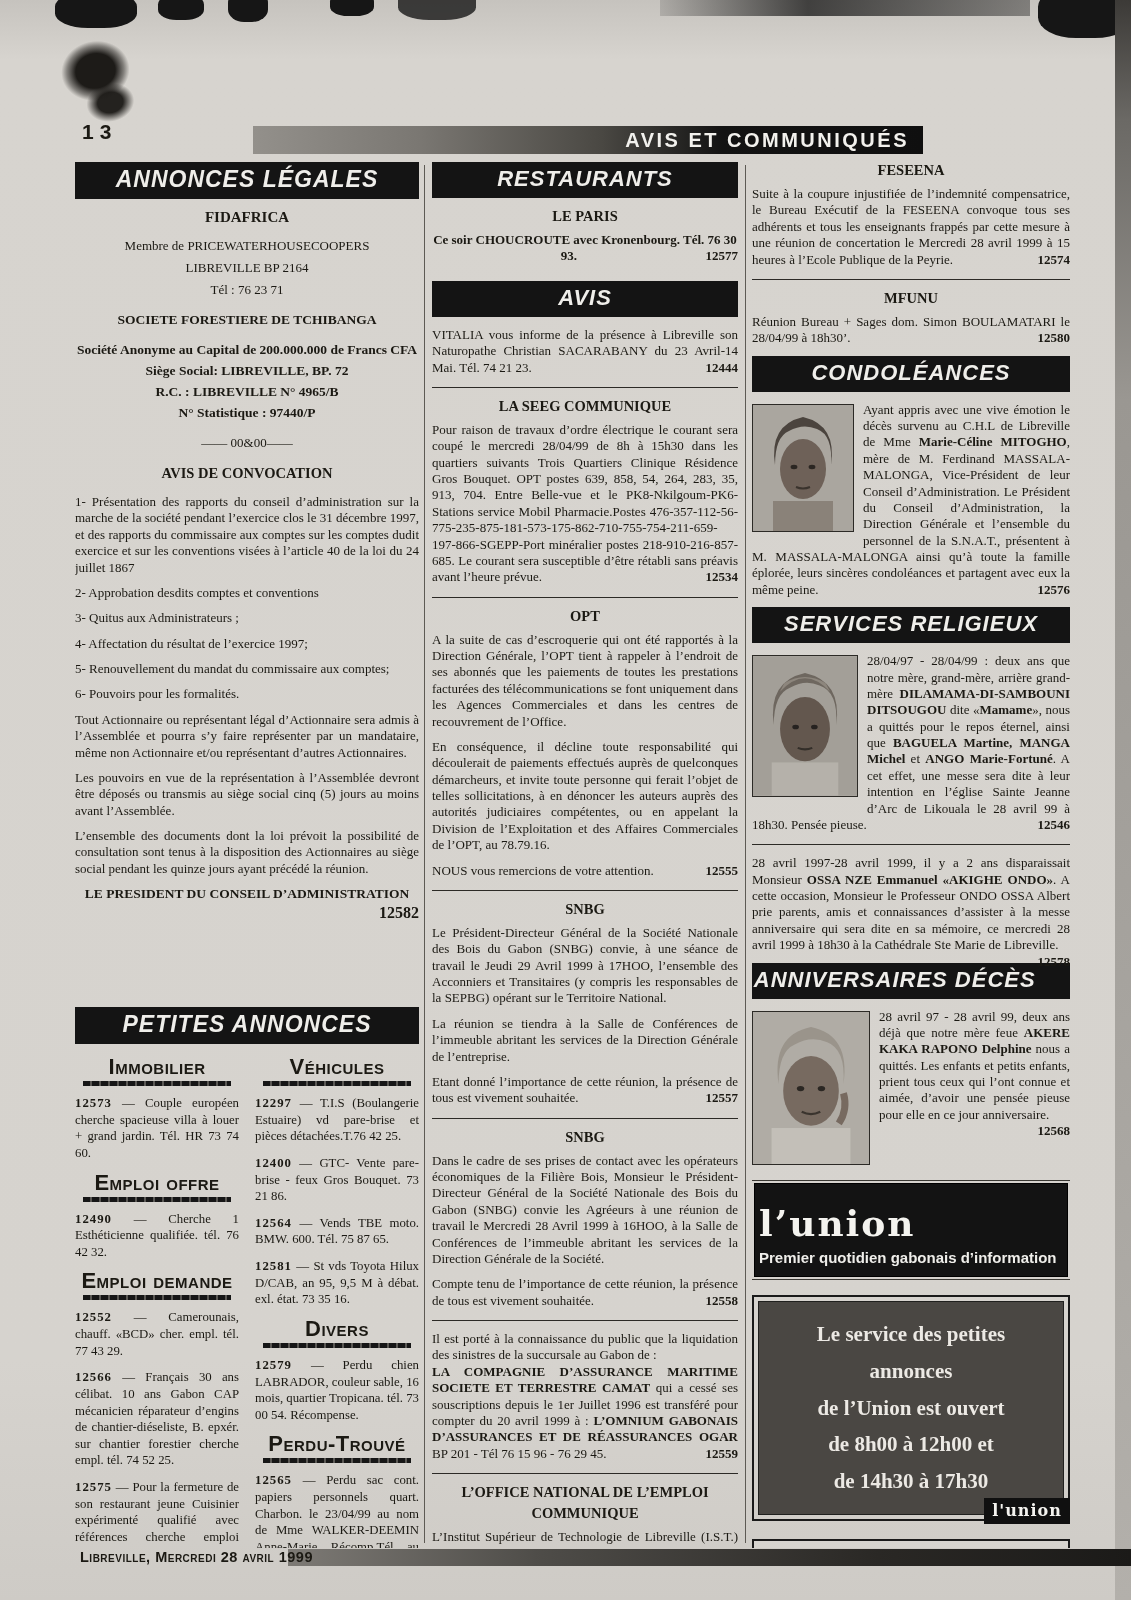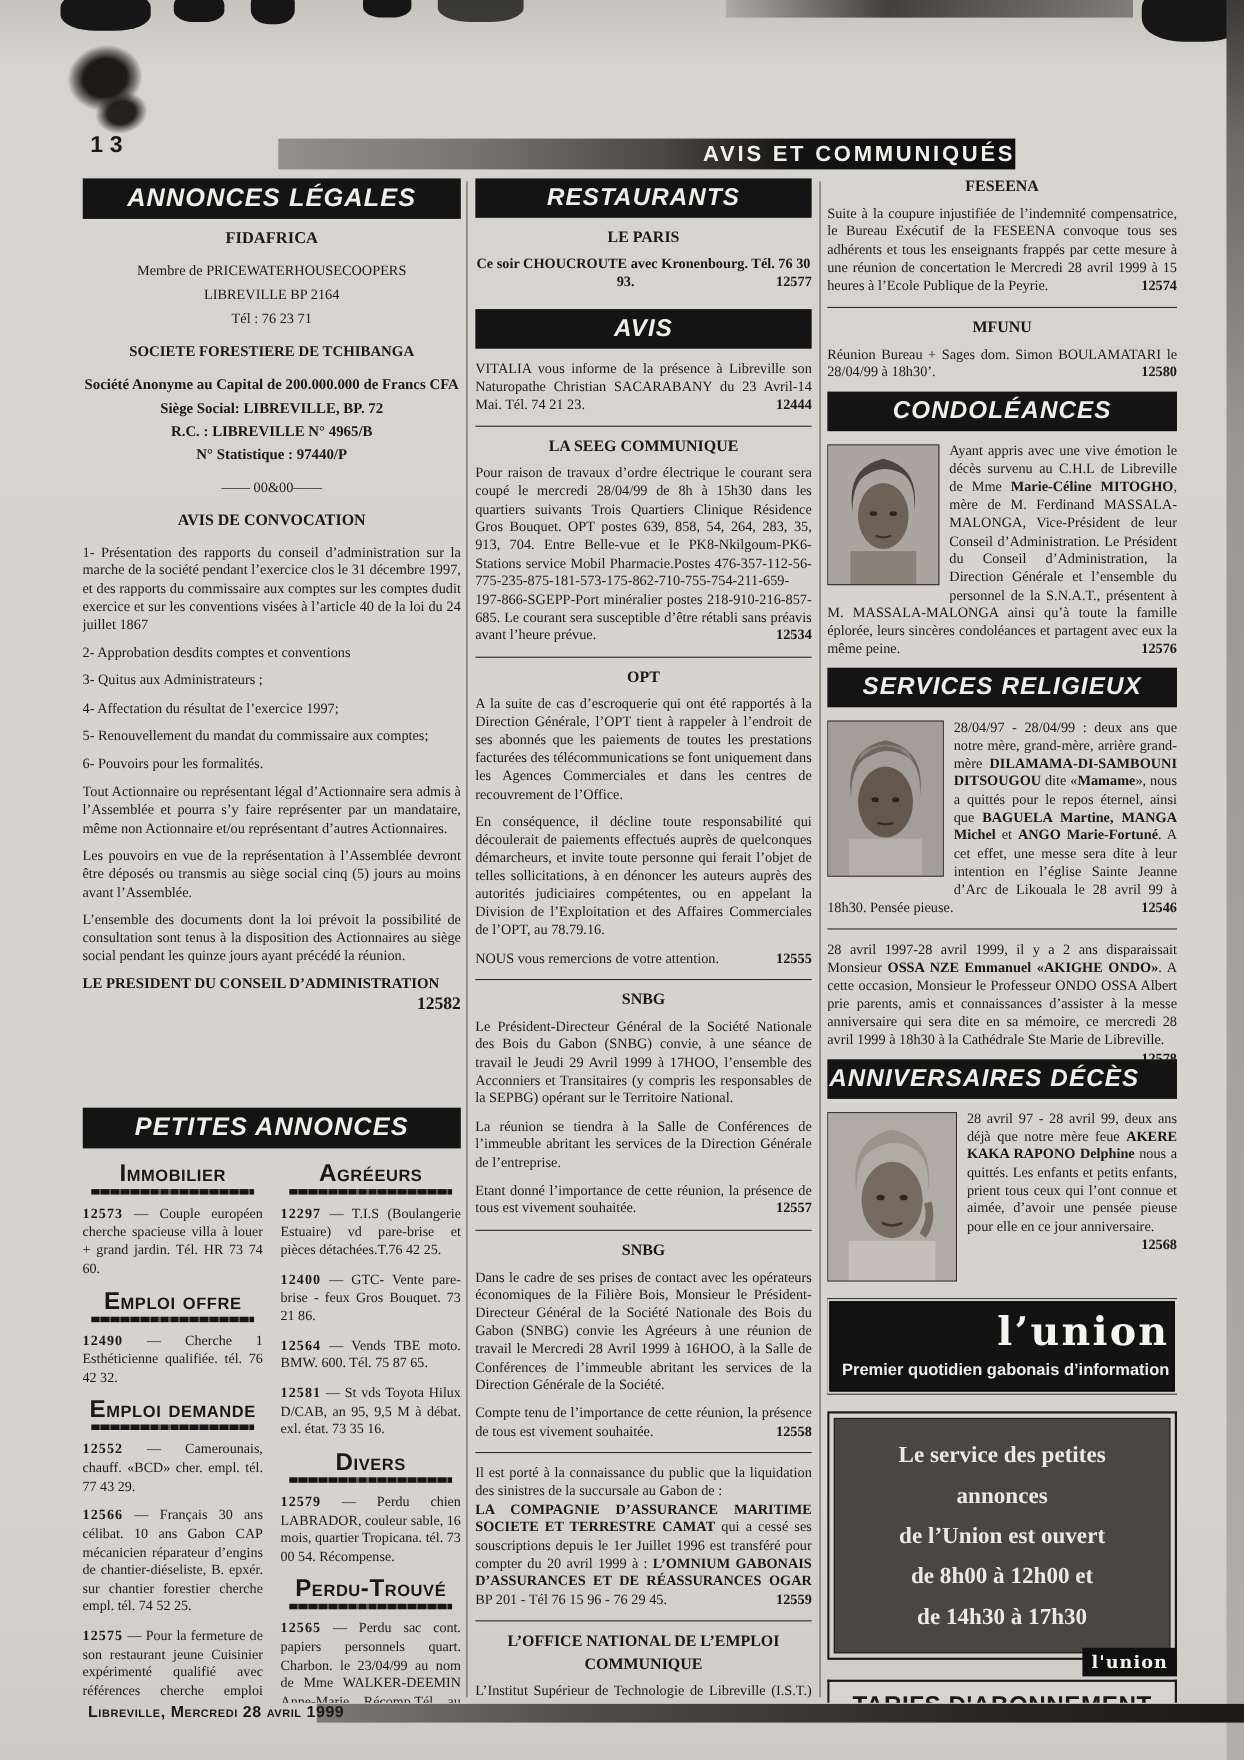--- a/index.html
+++ b/index.html
@@ -22,7 +22,7 @@
   .topbar{position:absolute;left:253px;top:126px;width:670px;height:28px;line-height:28px;
     background:linear-gradient(90deg,#93908b 0,#7a7772 25%,#4a4843 52%,#131313 70%,#0f0f0f 100%);
     color:#f2f1ed;font-family:"Liberation Sans",sans-serif;font-weight:bold;font-size:20px;
-    letter-spacing:2.5px;text-align:right;box-sizing:border-box;}
+    letter-spacing:2.5px;text-align:right;padding-right:14px;box-sizing:border-box;}
   
   .col{position:absolute;top:162px;height:1386px;overflow:hidden;}
   .col-left{left:75px;width:344px;}

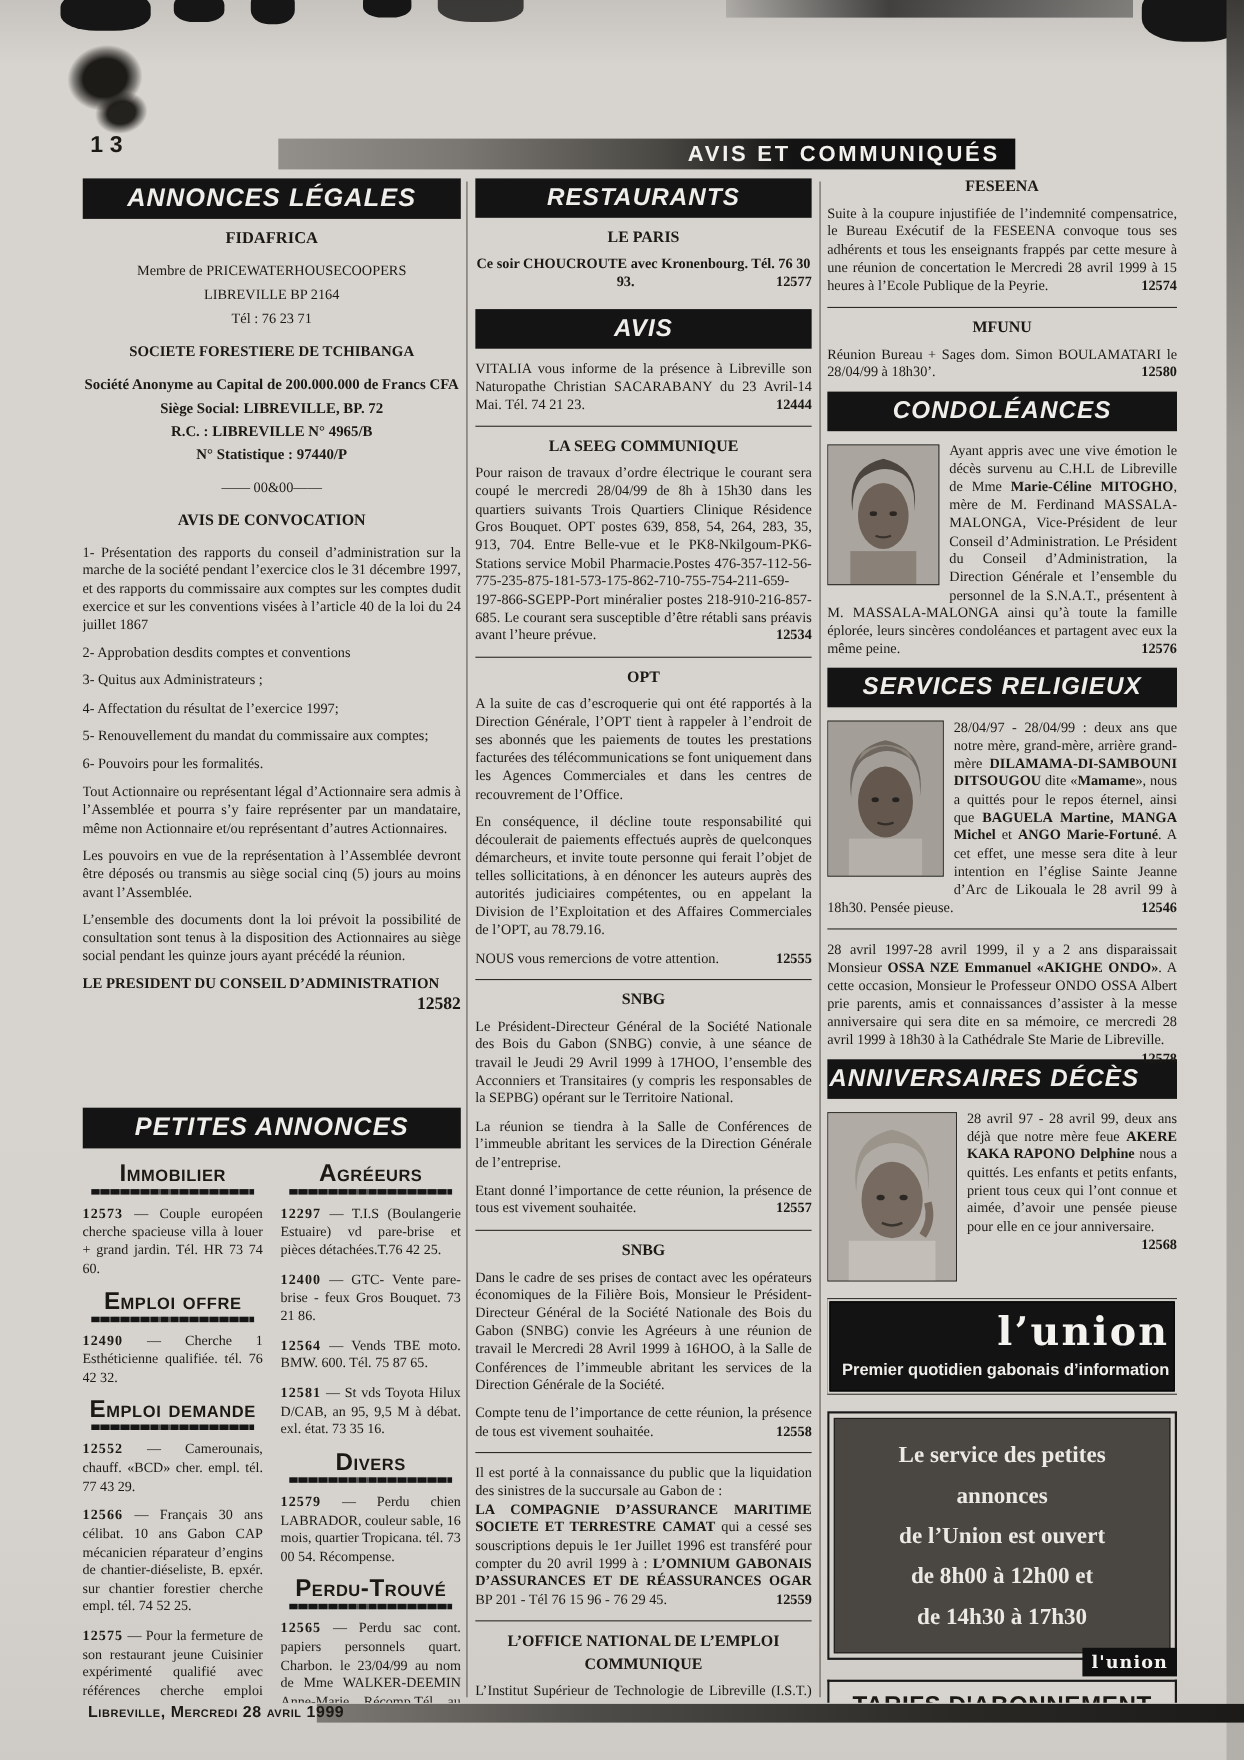--- a/index.html
+++ b/index.html
@@ -49,7 +49,7 @@
   .legal .ln{font-size:13px;text-align:center;margin:0 0 6px;}
   .legal .lnb{font-size:13.5px;font-weight:bold;text-align:center;margin:0 0 5px;}
   .legal .gap{margin-bottom:14px;}
-  .sig{font-weight:bold;font-size:13.5px;margin:4px 0 2px;}
+  .sig{font-weight:bold;font-size:13.5px;margin:4px 0 2px;text-align:center;}
   
   .pa-cols{display:flex;gap:16px;margin-top:6px;}
   .pa-col{width:50%;}

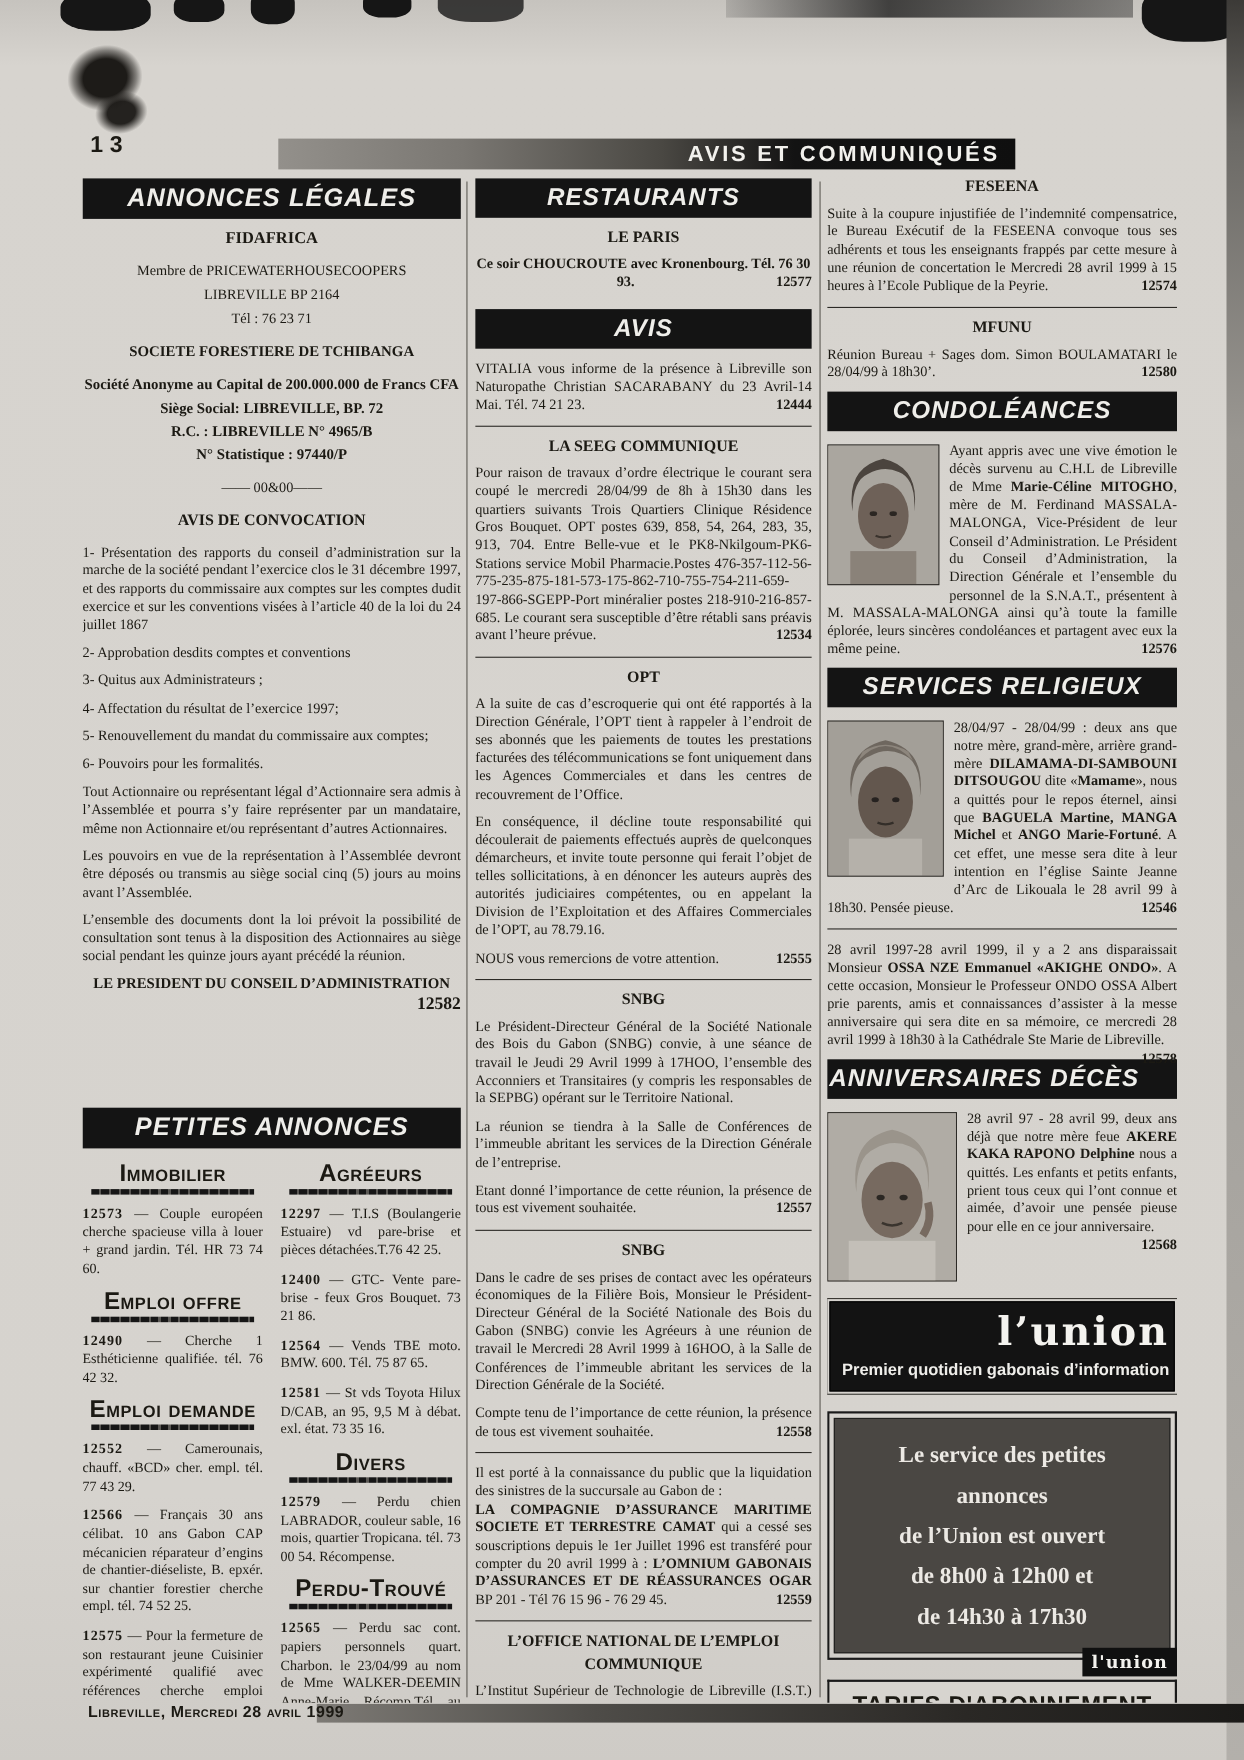--- a/index.html
+++ b/index.html
@@ -172,7 +172,7 @@
       <div class="pa-col">
 
           <div>
-            <div class="ad-head">Agréeurs</div>
+            <div class="ad-head">Véhicules</div>
             <div class="ad-bar"></div>
             <div>
               <p class="ad"><b>12297</b> — T.I.S (Boulangerie Estuaire) vd pare-brise et pièces détachées.T.76 42 25.</p>

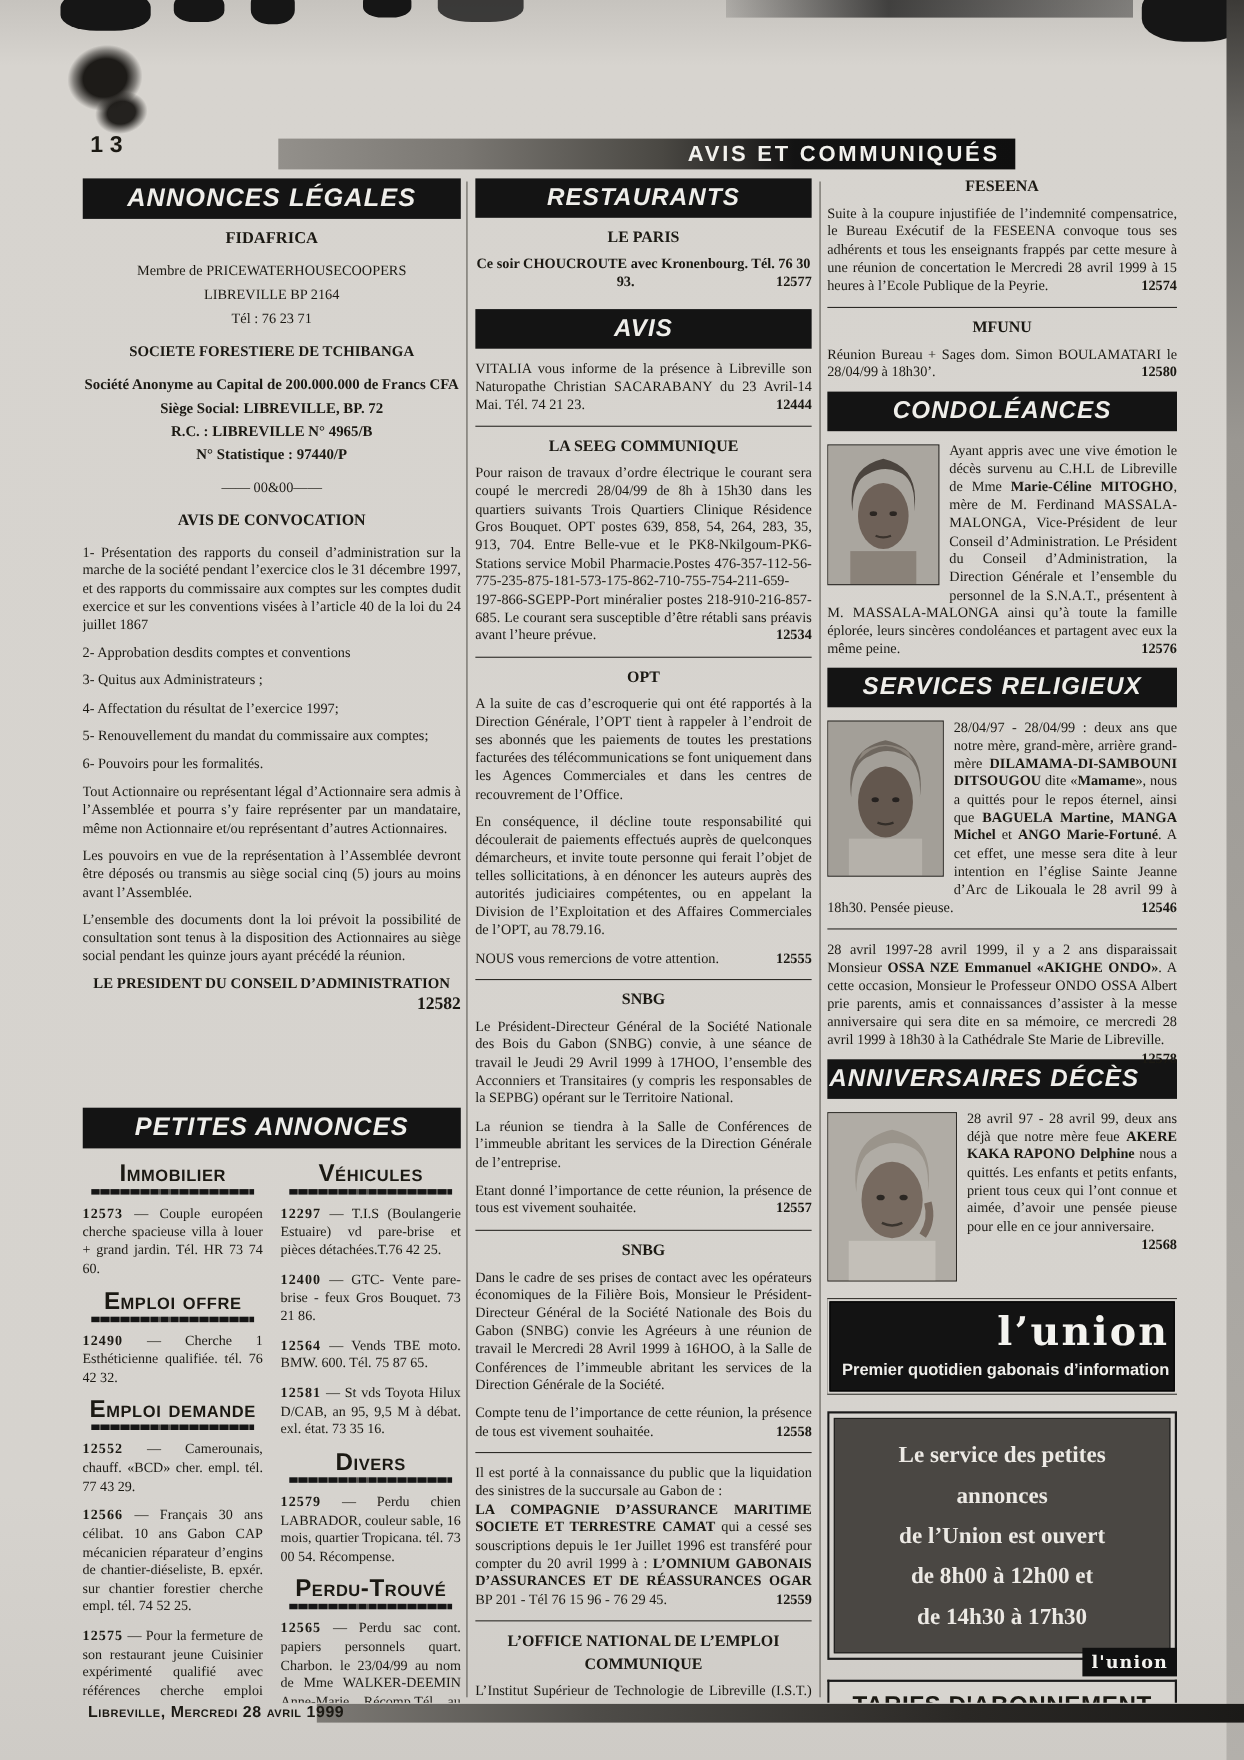--- a/index.html
+++ b/index.html
@@ -64,7 +64,7 @@
   .photo{float:left;margin:2px 9px 4px 0;border:1px solid #2c2a26;background:#b3afa9;display:block;}
   .clearfix::after{content:"";display:block;clear:both;}
   .union-box{background:#131313;border:1px solid #000;box-shadow:0 0 0 2px #d6d3ce,0 0 0 3px #3a3833;
-    text-align:right;padding:8px 4px 10px;margin:14px 2px 18px;}
+    text-align:left;padding:20px 4px 10px;margin:14px 2px 18px;}
   .union-logo{font-family:"DejaVu Serif",serif;font-weight:bold;font-size:36px;color:#f4f3ef;
     letter-spacing:2px;line-height:1.1;}
   .union-tag{font-family:"Liberation Sans",sans-serif;font-weight:bold;font-size:15px;color:#efeeea;margin-top:6px;}

